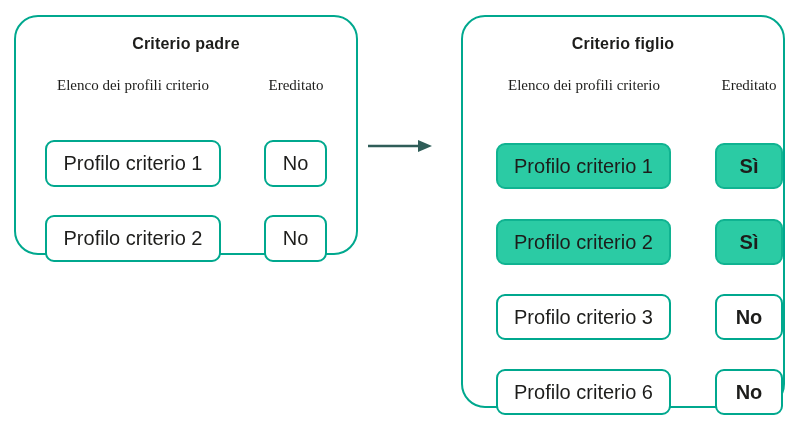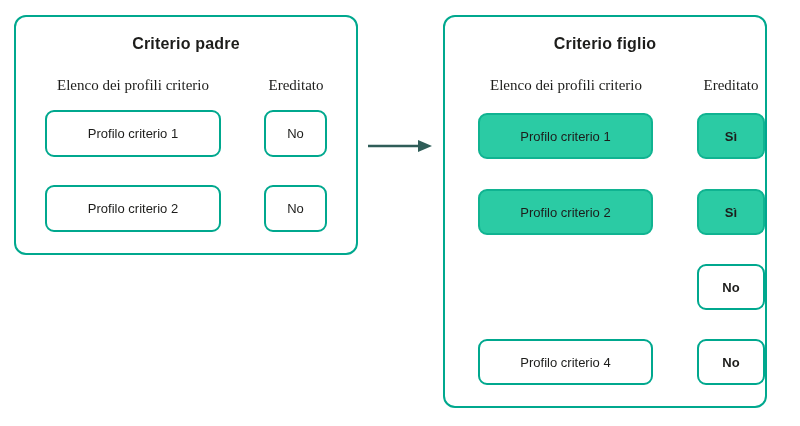--- a/index.html
+++ b/index.html
@@ -24,7 +24,7 @@
     position: absolute;
     background: #ffffff;
     border: 2px solid var(--teal);
-    border-radius: 12px;
+    border-radius: 24px;
   }
   .panel-parent { left: 14px; top: 15px; width: 344px; height: 240px; }
   .panel-child  { left: 443px; top: 15px; width: 324px; height: 393px; }

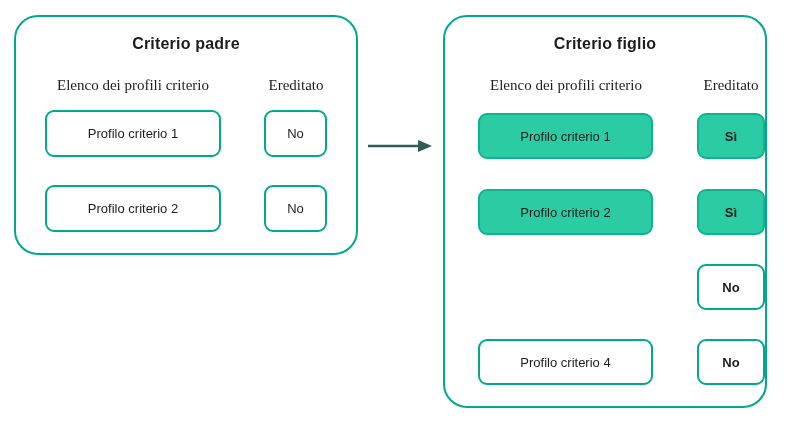--- a/index.html
+++ b/index.html
@@ -27,7 +27,7 @@
     border-radius: 24px;
   }
   .panel-parent { left: 14px; top: 15px; width: 344px; height: 240px; }
-  .panel-child  { left: 443px; top: 15px; width: 324px; height: 393px; }
+  .panel-child  { left: 461px; top: 15px; width: 324px; height: 393px; }
   .panel-title {
     position: absolute;
     top: 18px;

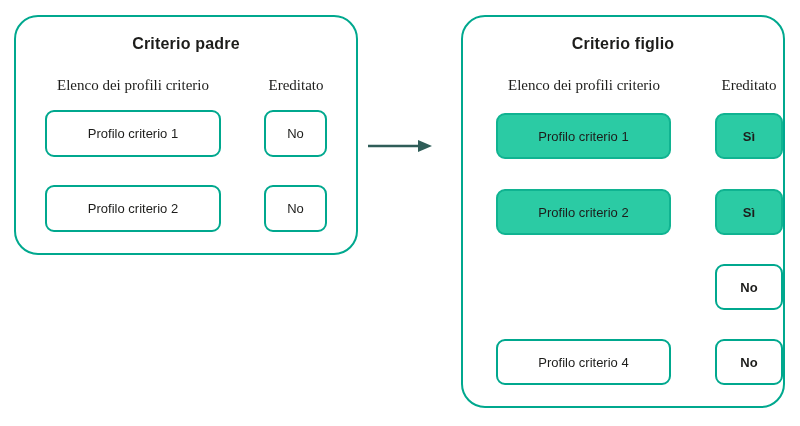--- a/index.html
+++ b/index.html
@@ -52,8 +52,9 @@
     align-items: center;
     justify-content: center;
     border-radius: 9px;
-    font-size: 13px;
+    font-size: 20px;
     white-space: nowrap;
+    margin-top: 30px;
   }
   .box.outline { background: #ffffff; border: 2px solid var(--teal); }
   .box.filled  { background: var(--green-fill); border: 2px solid var(--green-border); }

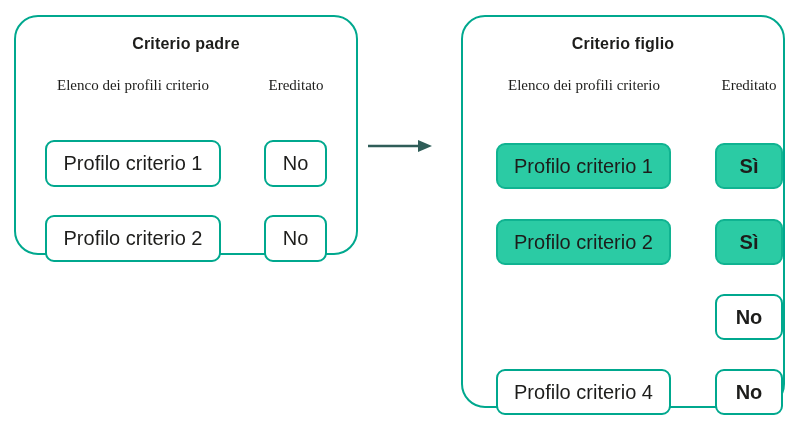--- a/index.html
+++ b/index.html
@@ -112,6 +112,7 @@
     <div class="box filled profile-box" style="top:172px">Profilo criterio 2</div>
     <div class="box filled status-box" style="top:172px">Sì</div>
 
+    <div class="box outline profile-box" style="top:247px">Profilo criterio 3</div>
     <div class="box outline status-box" style="top:247px">No</div>
 
     <div class="box outline profile-box" style="top:322px">Profilo criterio 4</div>

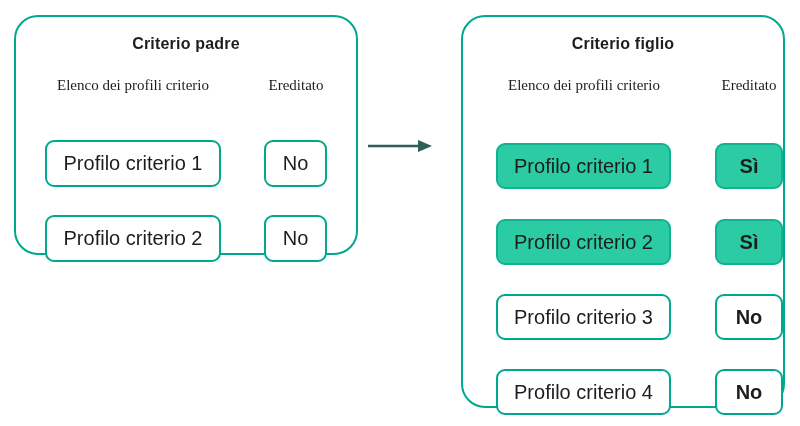--- a/index.html
+++ b/index.html
@@ -115,7 +115,7 @@
     <div class="box outline profile-box" style="top:247px">Profilo criterio 3</div>
     <div class="box outline status-box" style="top:247px">No</div>
 
-    <div class="box outline profile-box" style="top:322px">Profilo criterio 4</div>
+    <div class="box outline profile-box" style="top:322px">Profilo criterio 6</div>
     <div class="box outline status-box" style="top:322px">No</div>
   </div>
 

